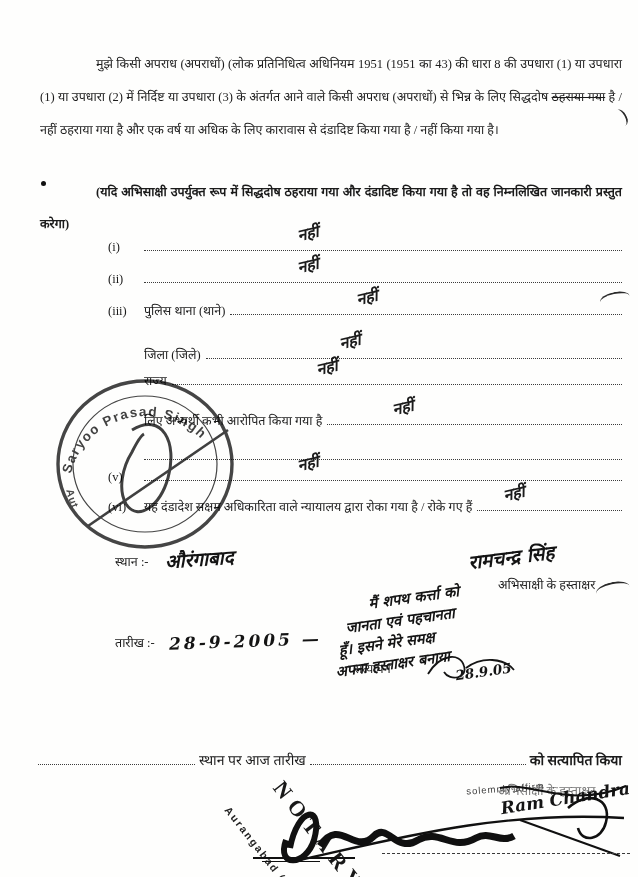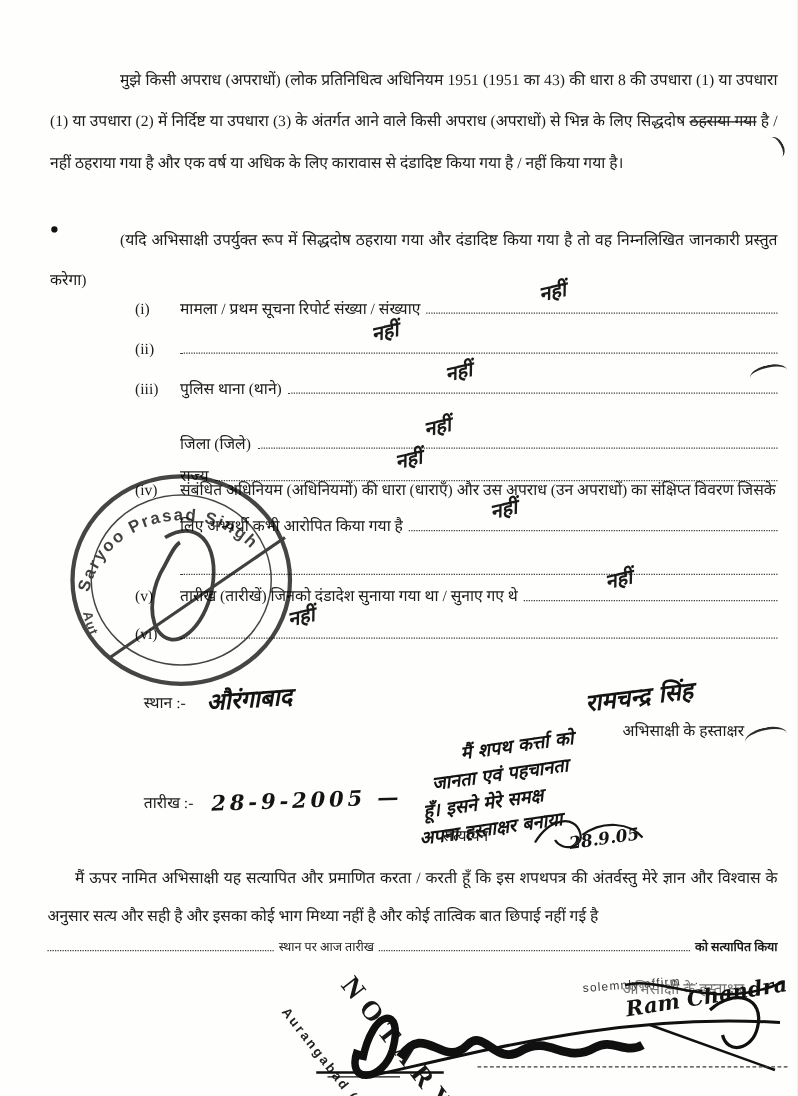--- a/index.html
+++ b/index.html
@@ -46,7 +46,7 @@
 
   <div class="abs margin-dot" style="left:41px;top:181px;"></div>
 
-  <div class="abs para" style="left:40px;top:176px;width:582px;text-indent:56px;line-height:32px;">(यदि अभिसाक्षी उपर्युक्त रूप में सिद्धदोष ठहराया गया और दंडादिष्ट किया गया है तो वह निम्नलिखित जानकारी प्रस्तुत करेगा)</div>
+  <div class="abs para" style="left:40px;top:176px;width:582px;text-indent:56px;line-height:32px;font-weight:bold;">(यदि अभिसाक्षी उपर्युक्त रूप में सिद्धदोष ठहराया गया और दंडादिष्ट किया गया है तो वह निम्नलिखित जानकारी प्रस्तुत करेगा)</div>
 
   <div class="row" style="top:238px;">
     <span class="num">(i)</span>

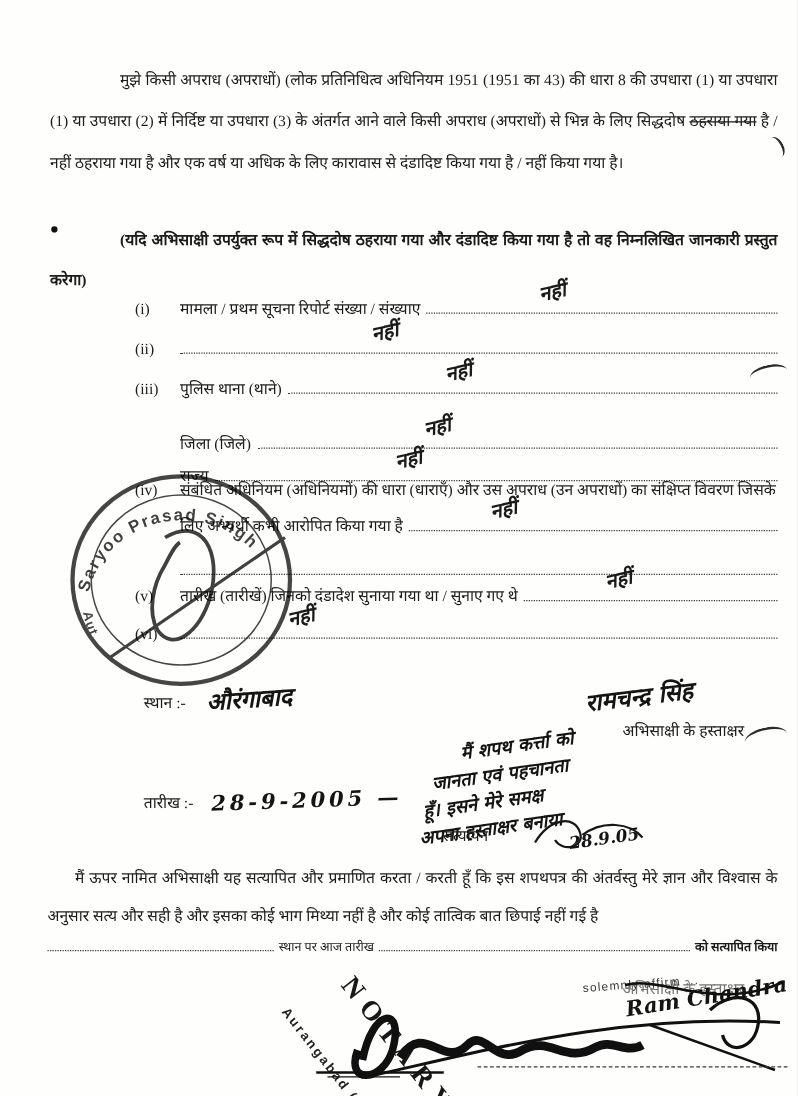--- a/index.html
+++ b/index.html
@@ -50,7 +50,6 @@
 
   <div class="row" style="top:238px;">
     <span class="num">(i)</span>
-    <span class="lbl">मामला / प्रथम सूचना रिपोर्ट संख्या / संख्याए</span>
     <span class="dots">
         <span class="hv">नहीं</span>
       </span>

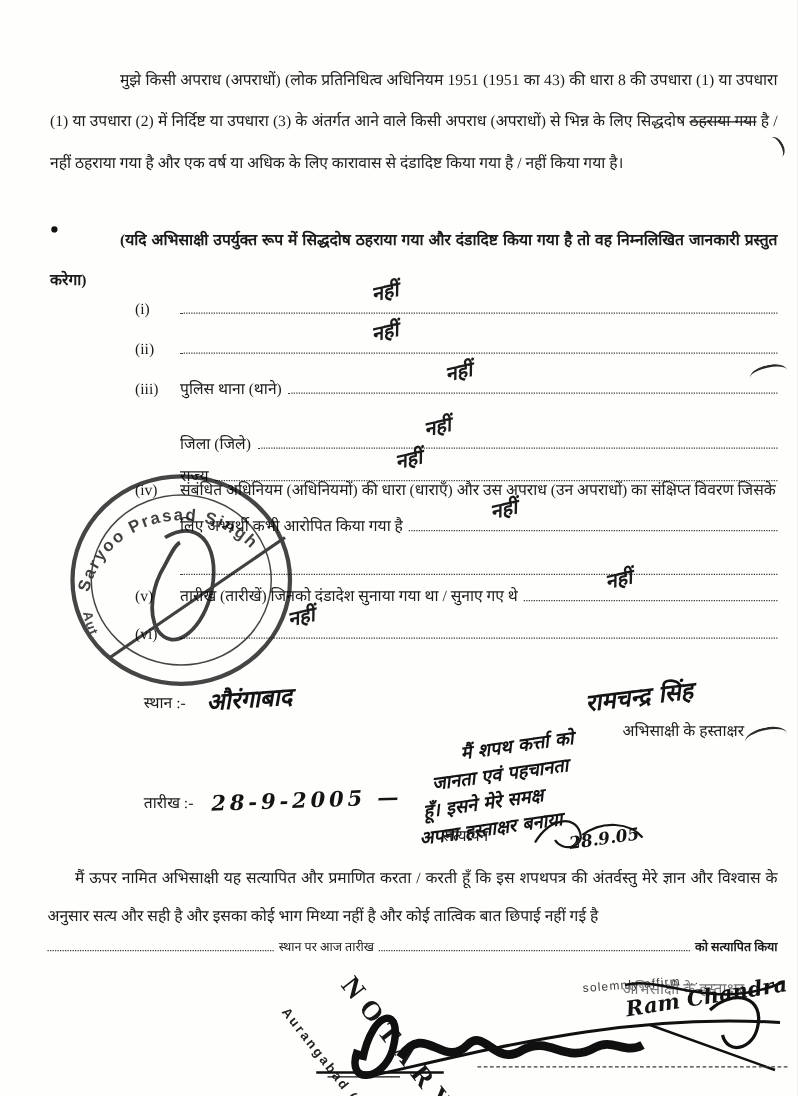--- a/index.html
+++ b/index.html
@@ -80,10 +80,6 @@
     <span class="dots">
         <span class="hv">नहीं</span>
       </span>
-  </div>
-  <div class="row" style="top:383px;">
-    <span class="num">(iv)</span>
-    <span class="lbl">संबंधित अधिनियम (अधिनियमों) की धारा (धाराएँ) और उस अपराध (उन अपराधों) का संक्षिप्त विवरण जिसके</span>
   </div>
   <div class="row" style="top:412px;">
     <span class="num"></span>

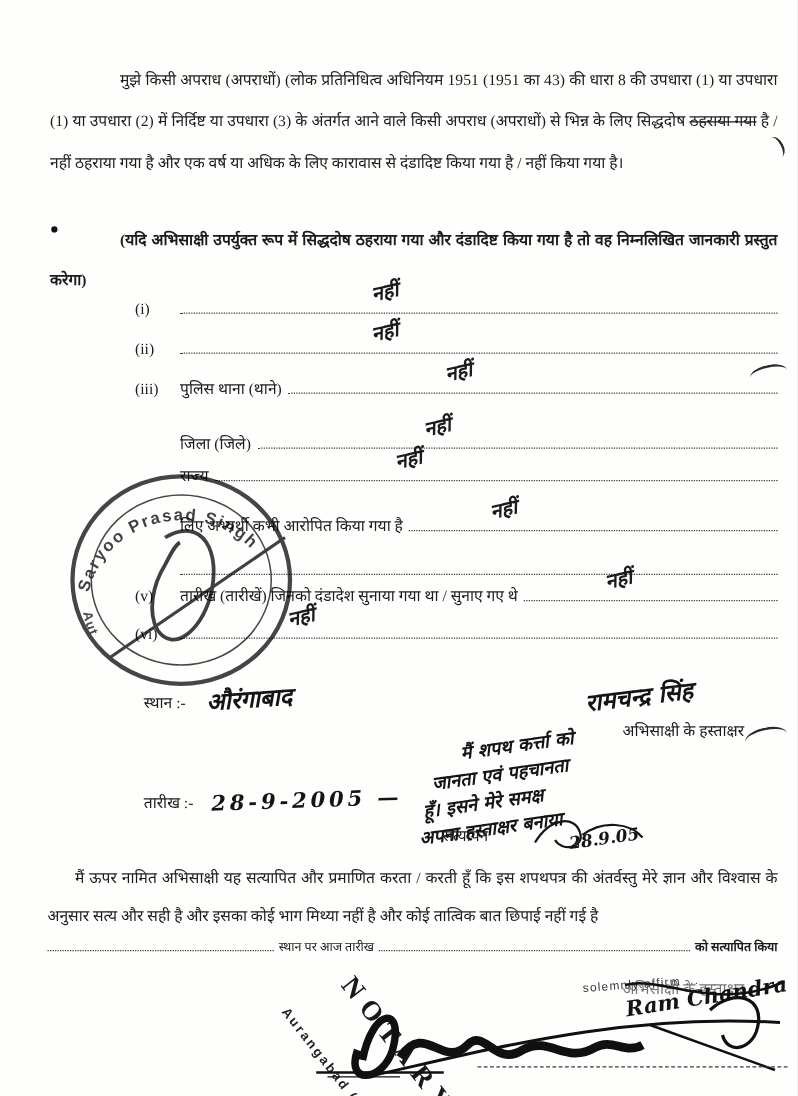--- a/index.html
+++ b/index.html
@@ -94,7 +94,6 @@
   </div>
   <div class="row" style="top:468px;">
     <span class="num">(v)</span>
-    <span class="lbl">तारीख (तारीखें) जिनको दंडादेश सुनाया गया था / सुनाए गए थे</span>
     <span class="dots">
         <span class="hv">नहीं</span>
       </span>

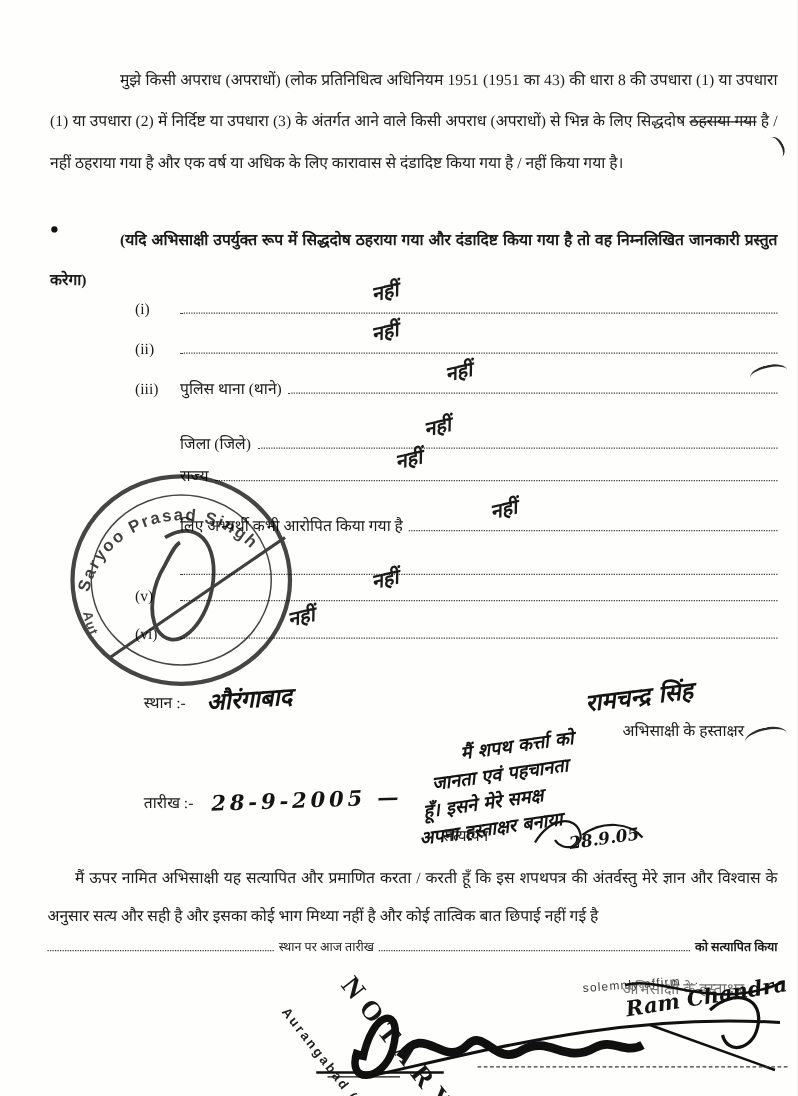--- a/index.html
+++ b/index.html
@@ -100,6 +100,7 @@
   </div>
   <div class="row" style="top:498px;">
     <span class="num">(vi)</span>
+    <span class="lbl">यह दंडादेश सक्षम अधिकारिता वाले न्यायालय द्वारा रोका गया है / रोके गए हैं</span>
     <span class="dots">
         <span class="hv" style="left:18%">नहीं</span>
       </span>

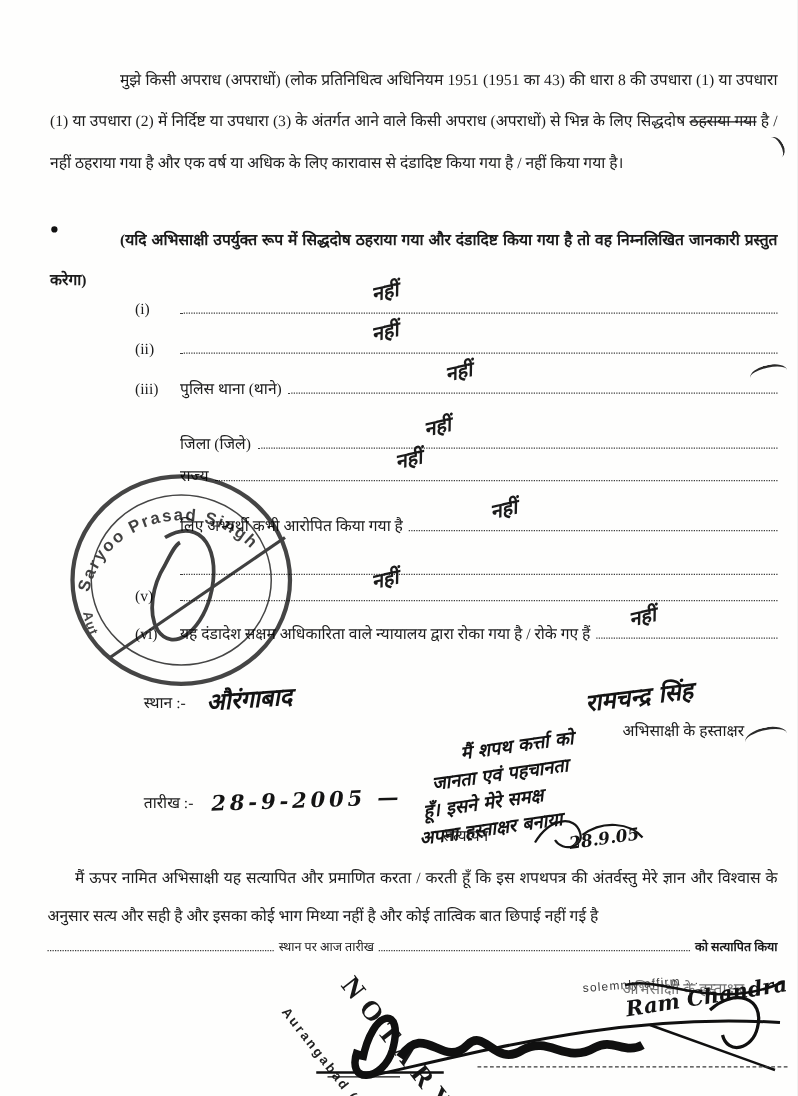--- a/index.html
+++ b/index.html
@@ -152,7 +152,6 @@
 
   <div class="abs label-print" style="left:354px;top:660px;">सत्यापन</div>
 
-  <div class="abs para" style="left:38px;top:687px;width:584px;line-height:31px;text-indent:22px;">मैं ऊपर नामित अभिसाक्षी यह सत्यापित और प्रमाणित करता / करती हूँ कि इस शपथपत्र की अंतर्वस्तु मेरे ज्ञान और विश्वास के अनुसार सत्य और सही है और इसका कोई भाग मिथ्या नहीं है और कोई तात्विक बात छिपाई नहीं गई है</div>
 
   <div class="abs vline" style="left:38px;top:750px;width:584px;">
     <span class="dots" style="flex:1.6;"></span>

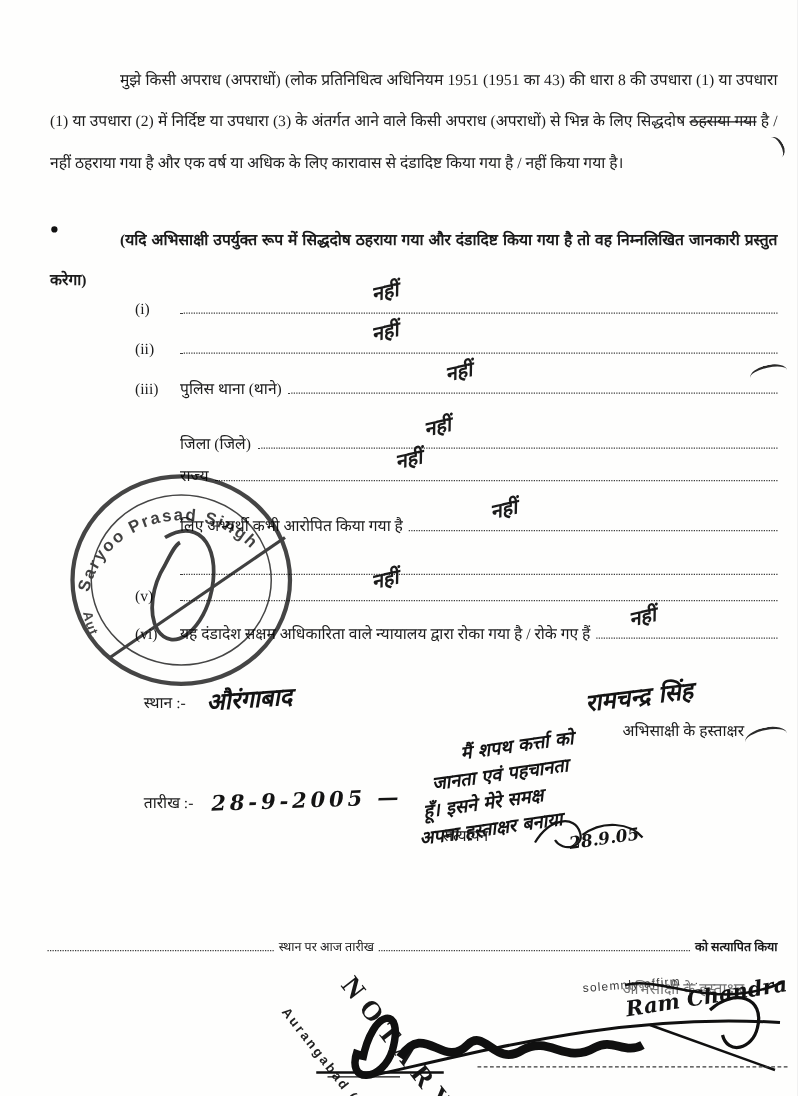--- a/index.html
+++ b/index.html
@@ -30,7 +30,7 @@
   .margin-dot{width:5px;height:5px;background:#111;border-radius:50%;}
   .line-mark{border-top:2.5px solid #101010;}
   .dash-mark{border-top:1.5px dashed #3a3a3a;}
-  .vline{display:flex;align-items:baseline;font-size:10px;}
+  .vline{display:flex;align-items:baseline;font-size:14px;}
   .vline .dots{position:relative;height:0.95em;border-bottom:1.6px dotted #3c3c3c;}
 </style>
 </head>

